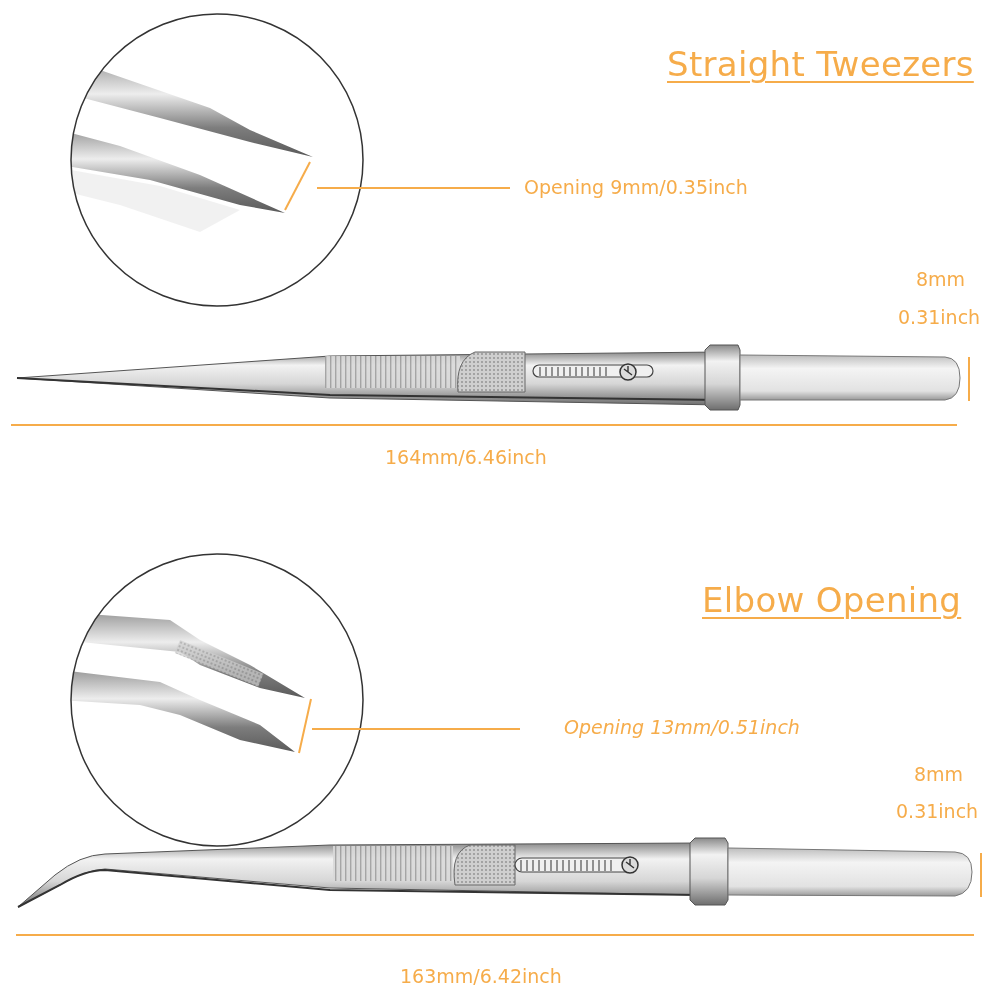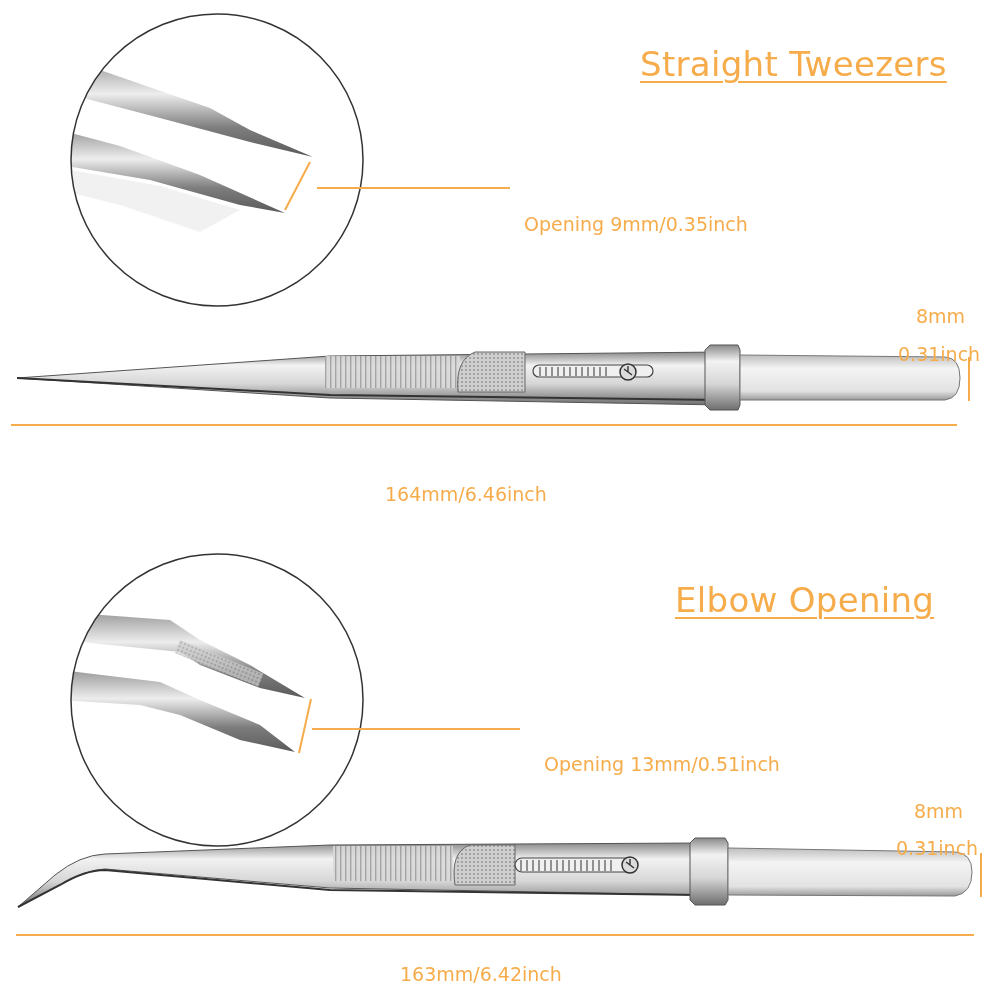--- a/index.html
+++ b/index.html
@@ -6,7 +6,7 @@
     body { width: 1001px; height: 1001px; position: relative; overflow: hidden;
            font-family: "DejaVu Sans", "Liberation Sans", sans-serif; }
     .title { position: absolute; font-size: 34px; color: #f6ac4a; text-decoration: underline;
-             text-decoration-thickness: 2px; text-underline-offset: 5px; white-space: nowrap; letter-spacing: 0.3px; }
+             text-decoration-thickness: 2px; text-underline-offset: 5px; white-space: nowrap; letter-spacing: 0.3px; margin-left: 27px; }
     .label { position: absolute; font-size: 19px; color: #f6ac4a; white-space: nowrap; margin-top: 37px; }
     .hline { position: absolute; height: 2px; background: #f6ac4a; }
     .vline { position: absolute; width: 2px; background: #f6ac4a; }

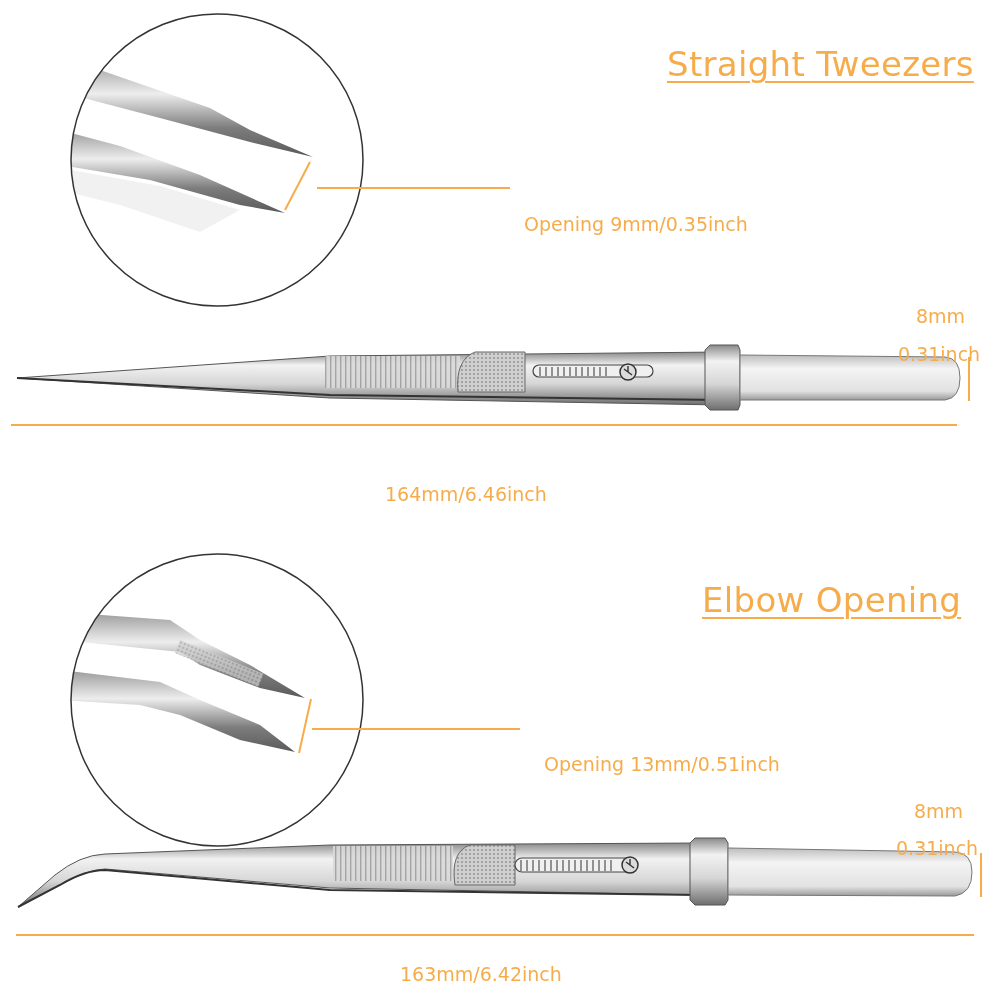--- a/index.html
+++ b/index.html
@@ -7,7 +7,7 @@
            font-family: "DejaVu Sans", "Liberation Sans", sans-serif; }
     .title { position: absolute; font-size: 34px; color: #f6ac4a; text-decoration: underline;
              text-decoration-thickness: 2px; text-underline-offset: 5px; white-space: nowrap; letter-spacing: 0.3px; margin-left: 27px; }
-    .label { position: absolute; font-size: 19px; color: #f6ac4a; white-space: nowrap; margin-top: 37px; }
+    .label { position: absolute; font-size: 19px; color: #f6ac4a; white-space: nowrap; }
     .hline { position: absolute; height: 2px; background: #f6ac4a; }
     .vline { position: absolute; width: 2px; background: #f6ac4a; }
     svg { position: absolute; left: 0; top: 0; }

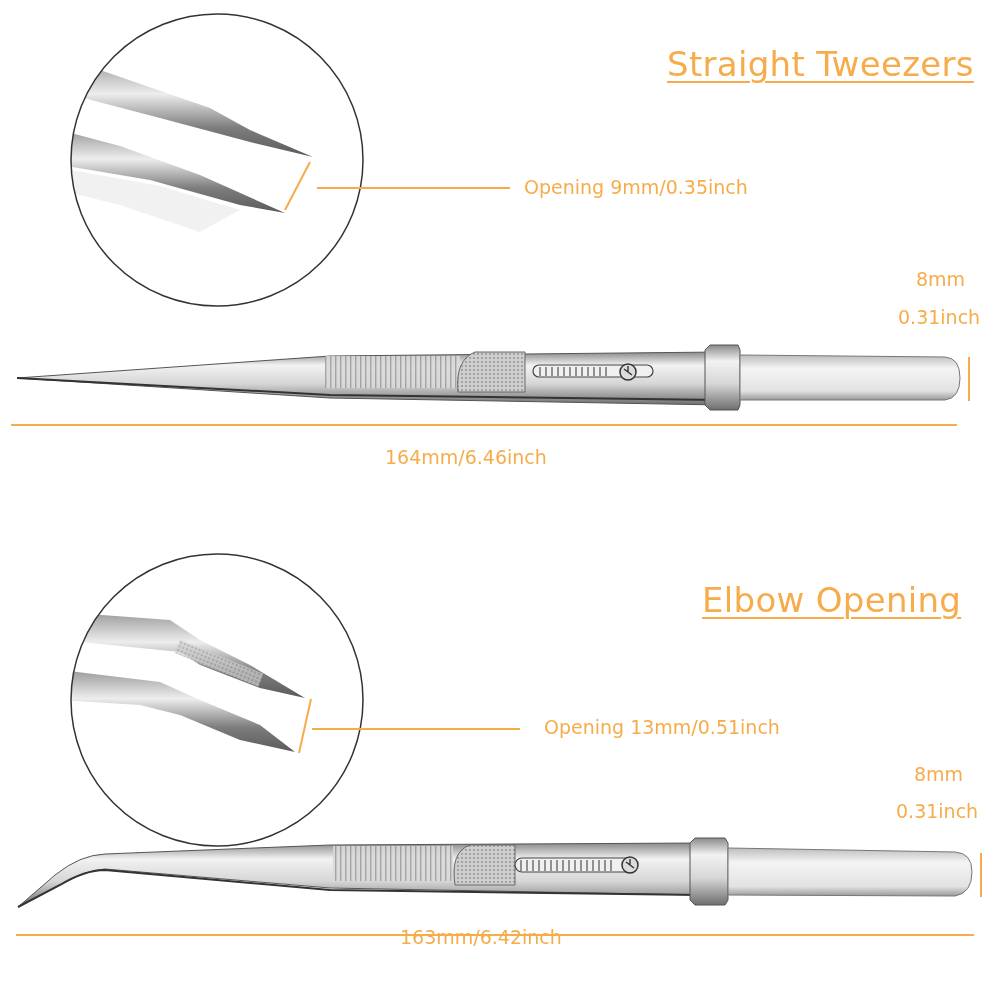--- a/index.html
+++ b/index.html
@@ -152,7 +152,7 @@
 <div class="label" style="left:385px; top:446px;">164mm/6.46inch</div>
 
 <div class="title" style="left:675px; top:580px;">Elbow Opening</div>
-<div class="label" style="left:544px; top:716px;">Opening 13mm/0.51inch</div>
+<div class="label" style="left:564px; top:716px;font-style:italic;">Opening 13mm/0.51inch</div>
 <div class="label" style="left:914px; top:763px;">8mm</div>
 <div class="label" style="left:896px; top:800px;">0.31inch</div>
 <div class="vline" style="left:980px; top:853px; height:44px;"></div>

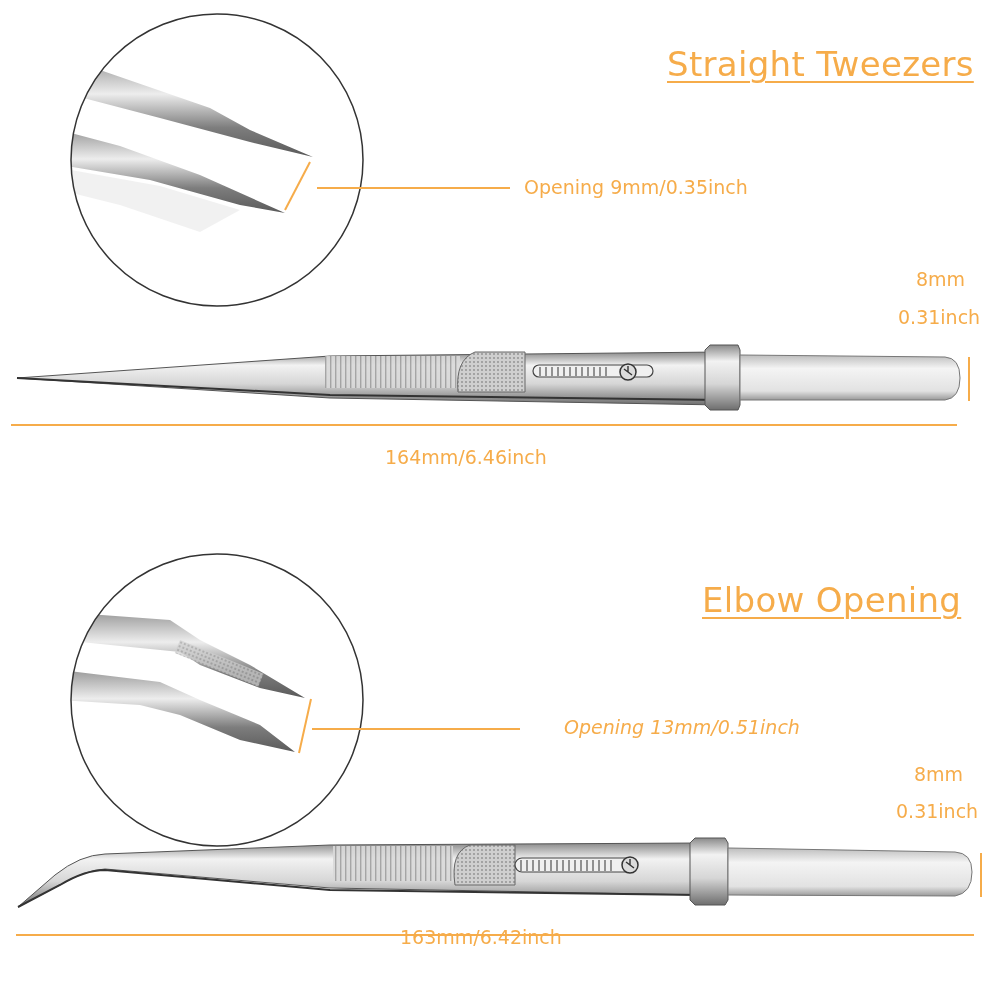--- a/index.html
+++ b/index.html
@@ -157,6 +157,6 @@
 <div class="label" style="left:896px; top:800px;">0.31inch</div>
 <div class="vline" style="left:980px; top:853px; height:44px;"></div>
 <div class="hline" style="left:16px; top:934px; width:958px;"></div>
-<div class="label" style="left:400px; top:926px;">163mm/6.42inch</div>
+<div class="label" style="left:400px; top:965px;">163mm/6.42inch</div>
 
 </body></html>

